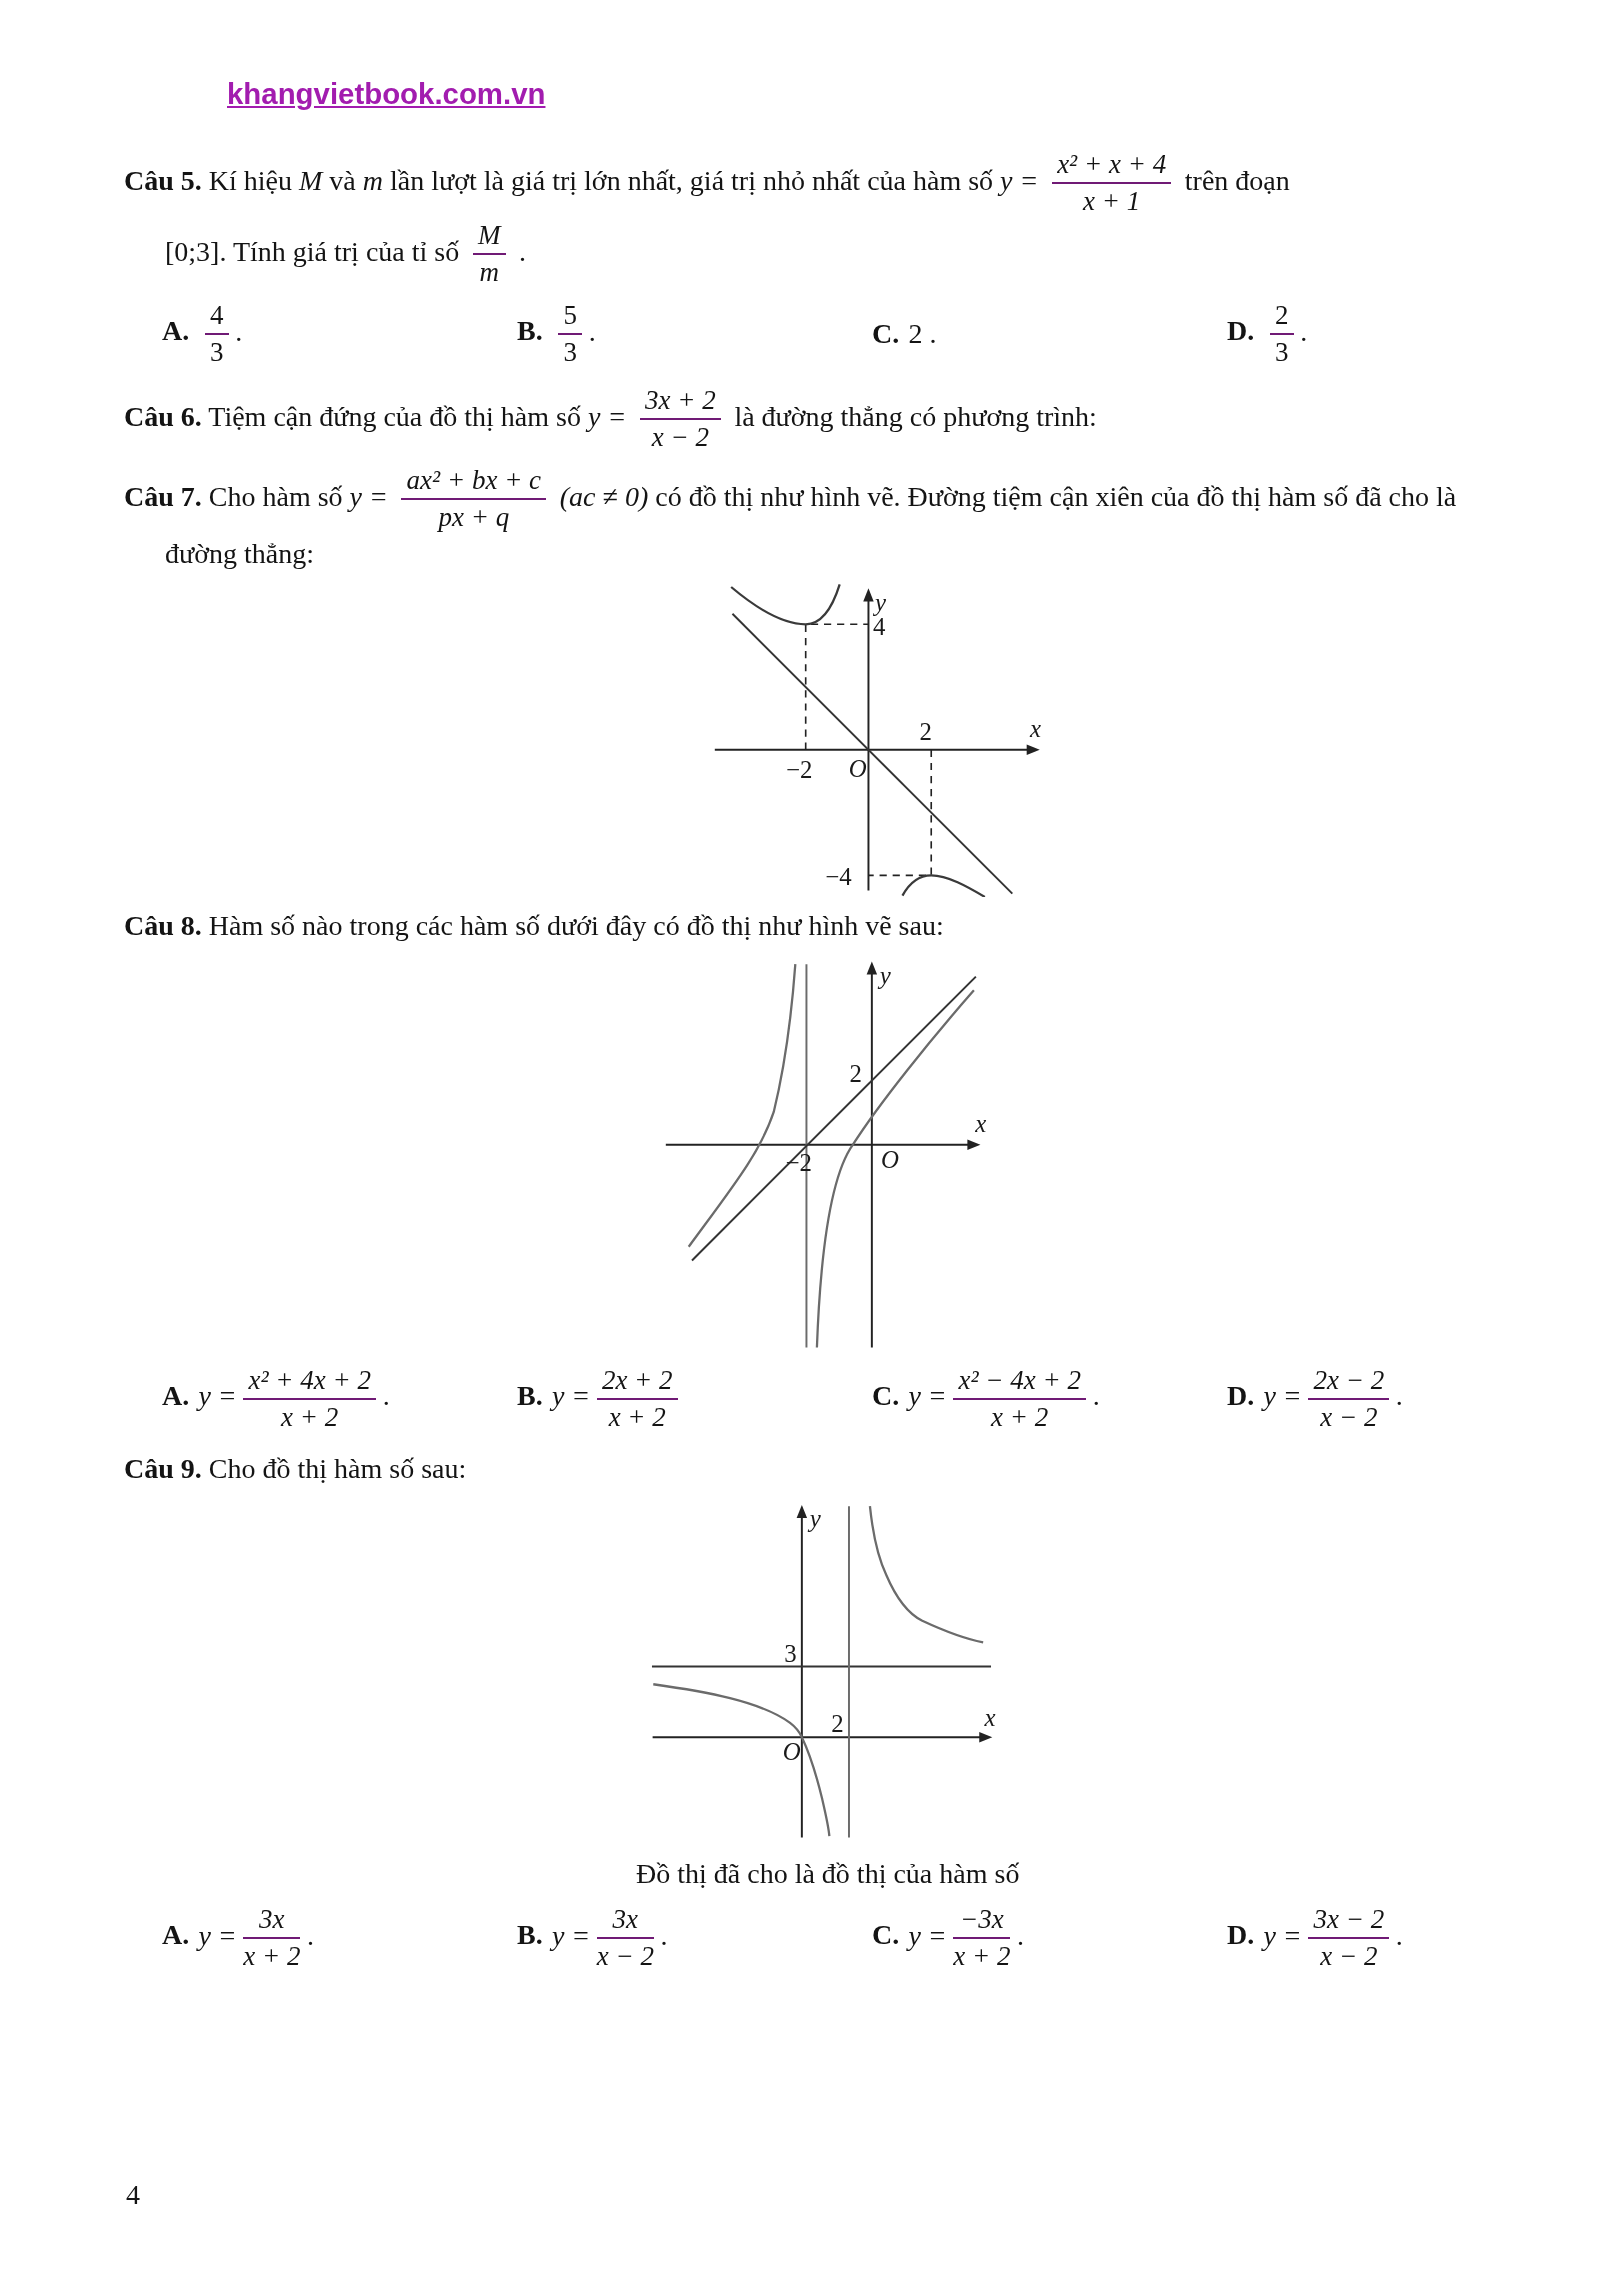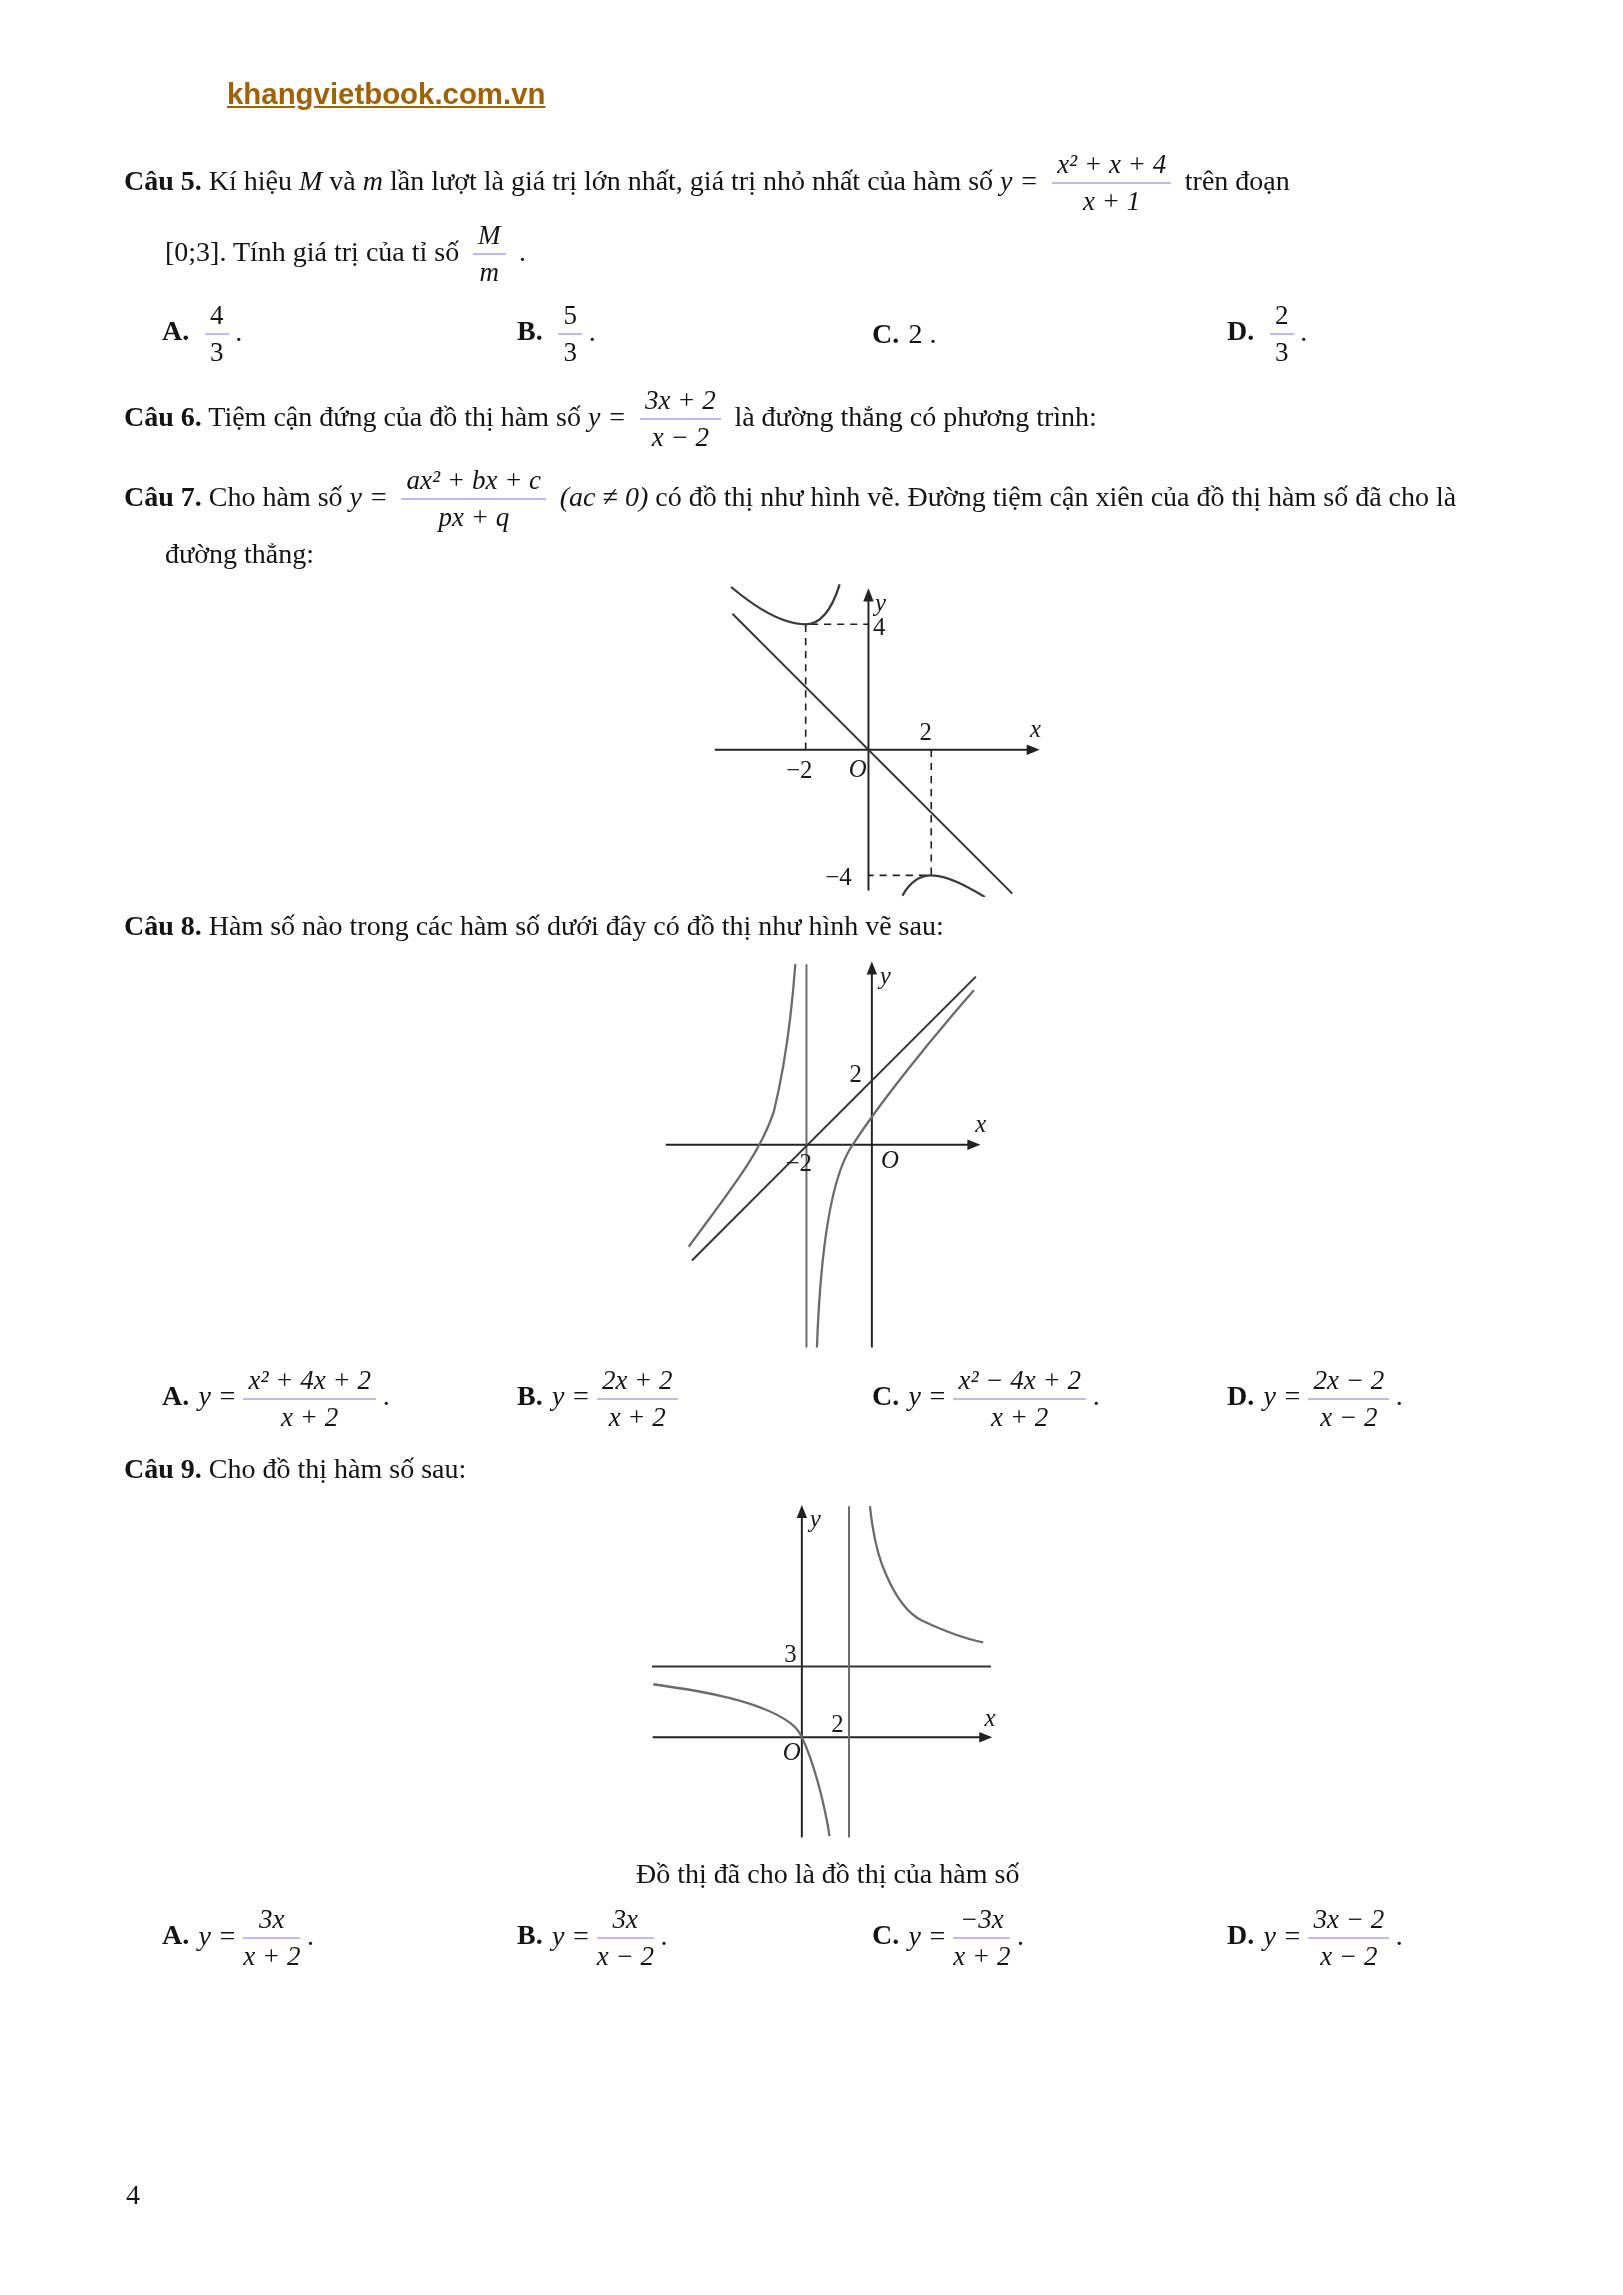--- a/index.html
+++ b/index.html
@@ -13,7 +13,7 @@
   .site-header {
     font-family:"Liberation Sans", sans-serif;
     font-weight:bold; font-size:29.4px; text-decoration:underline;
-    margin-left:103px; margin-bottom:37px; color:#a16207;
+    margin-left:103px; margin-bottom:37px; color:#a21caf;
   }
   .question { padding-left:41px; text-indent:-41px; line-height:1.42; margin-bottom:9.2px;font-family:Liberation Serif, serif; }
   .qlabel { font-weight:bold; }

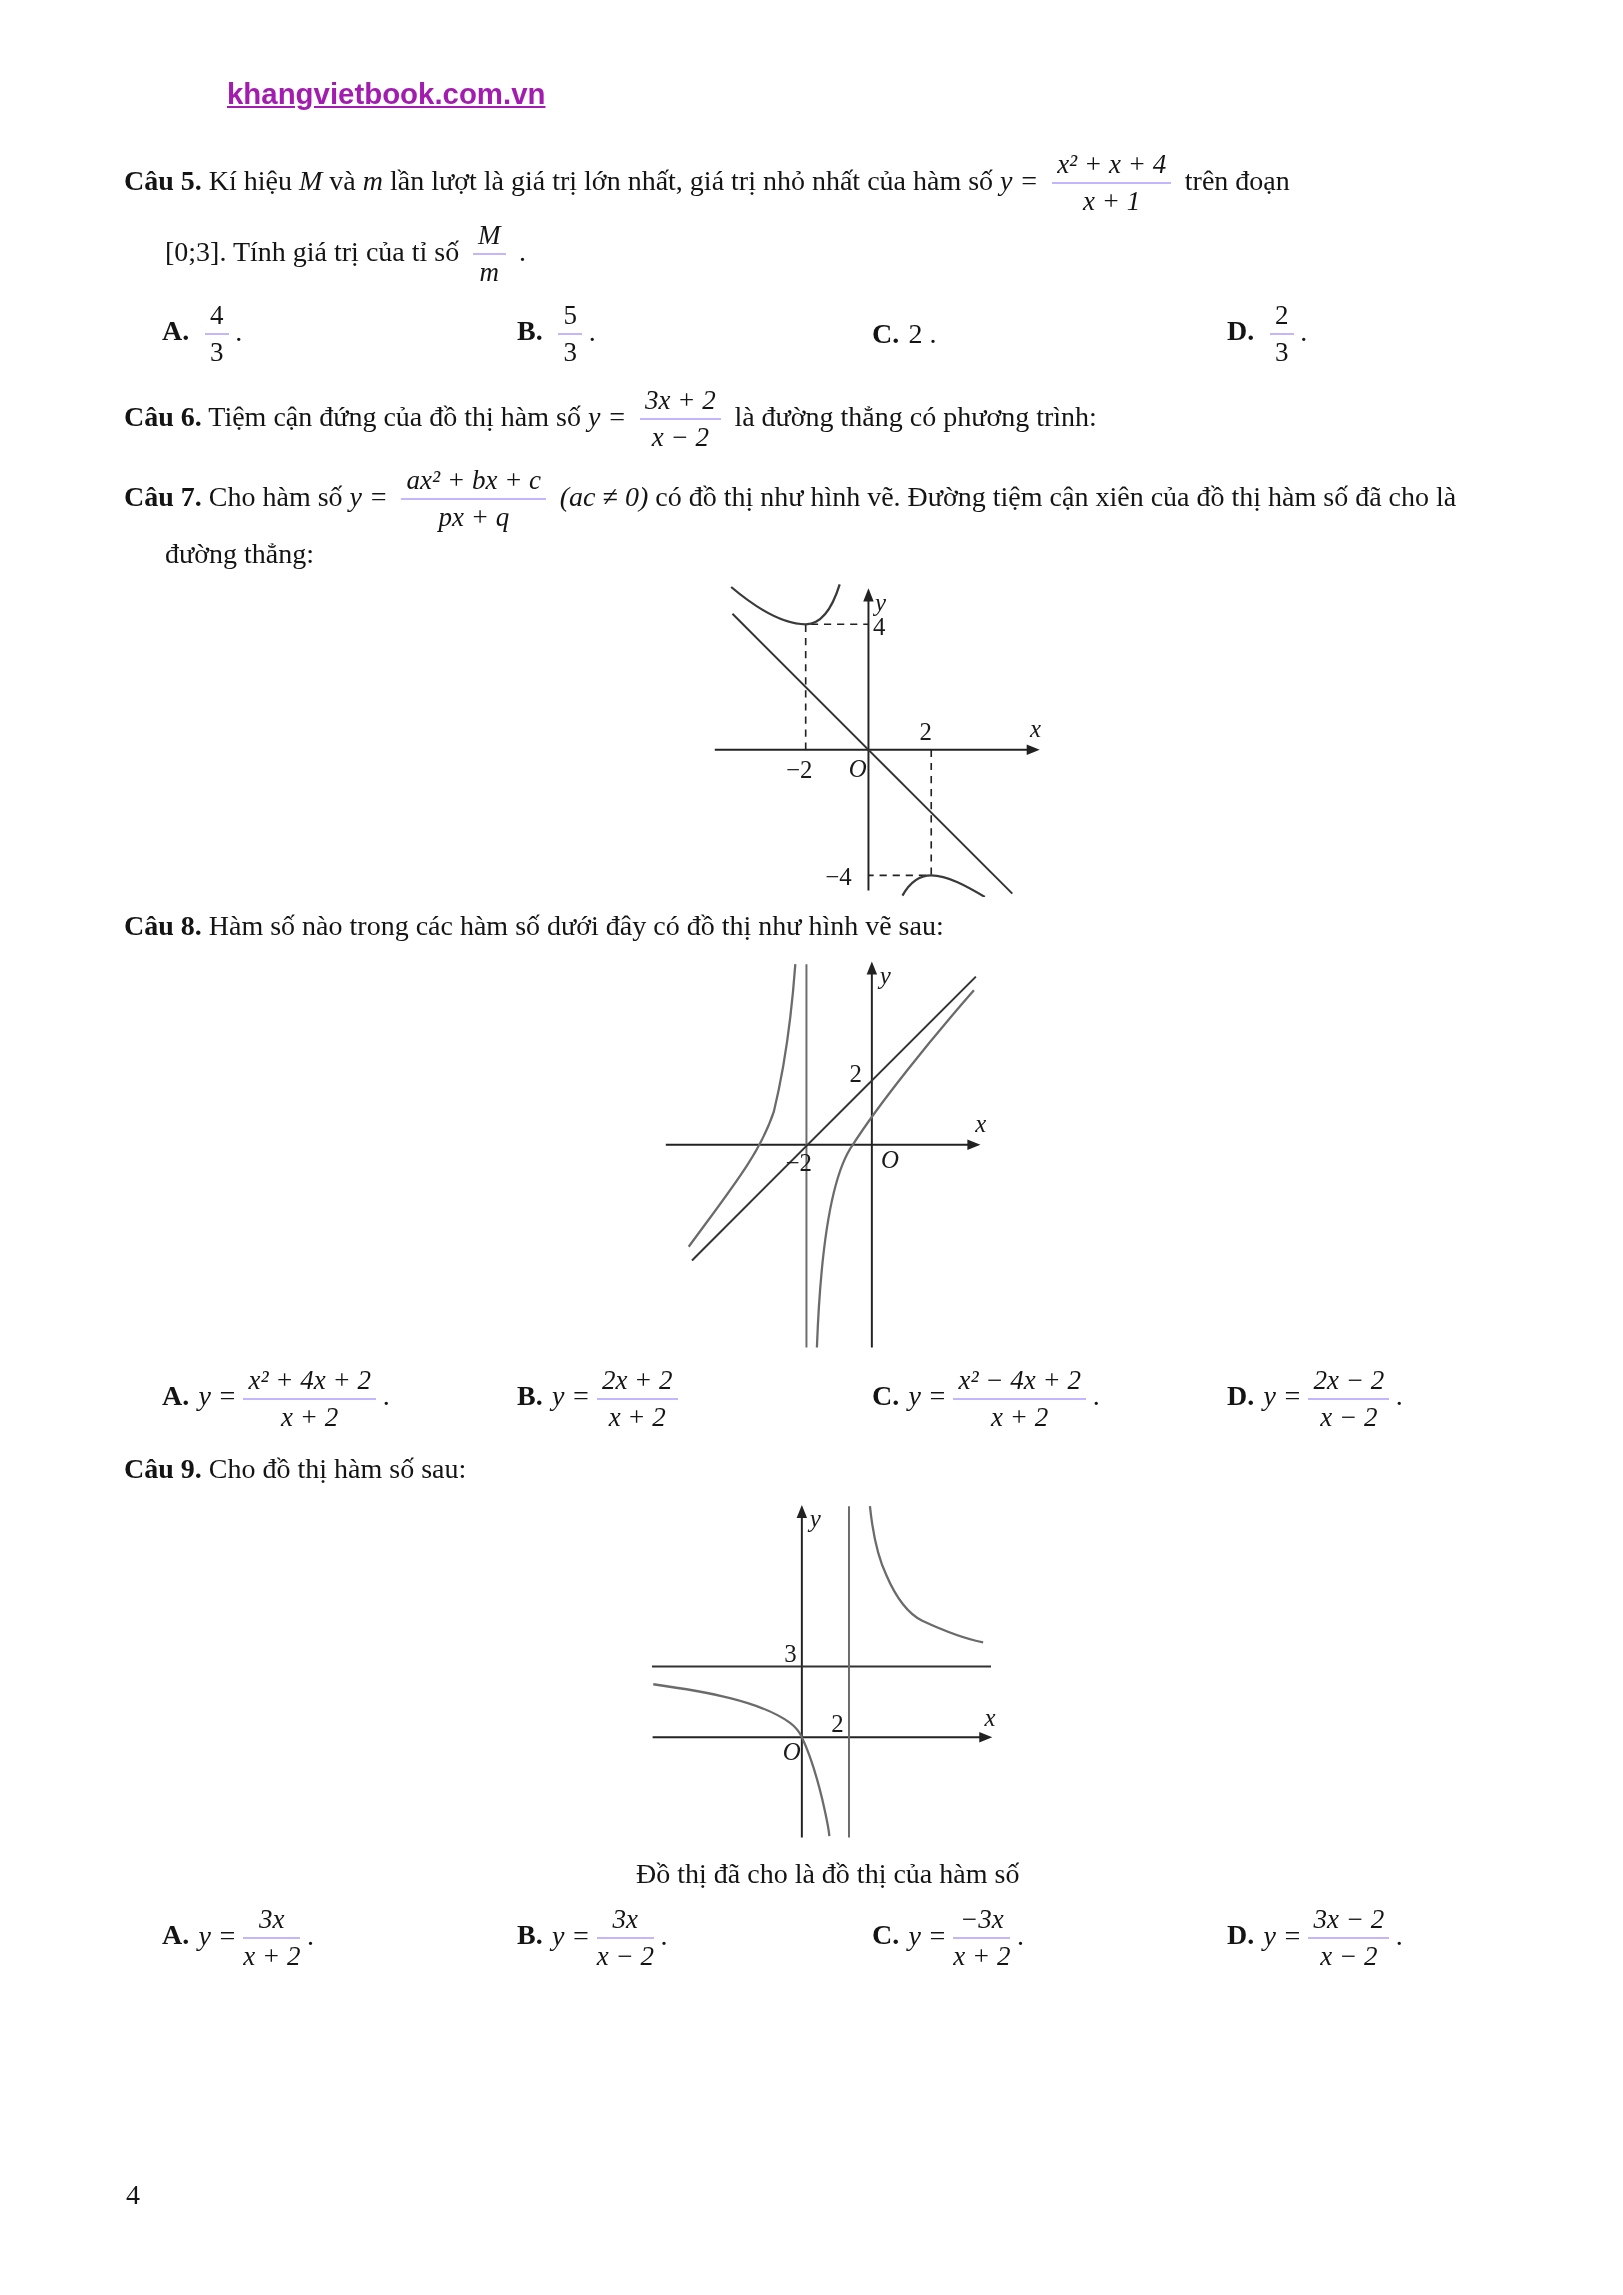--- a/index.html
+++ b/index.html
@@ -24,7 +24,7 @@
     vertical-align:middle; line-height:1.15; margin:1.3px 6.5px; text-indent:0;
     font-size:27px;
   }
-  .frac .num { border-bottom:2px solid #c4b5fd; padding:0 5.2px 2px; }
+  .frac .num { border-bottom:2px solid #701a75; padding:0 5.2px 2px; }
   .frac .den { padding-top:2px; }
   .options {
     display:grid; grid-template-columns:355px 355px 355px 1fr;

